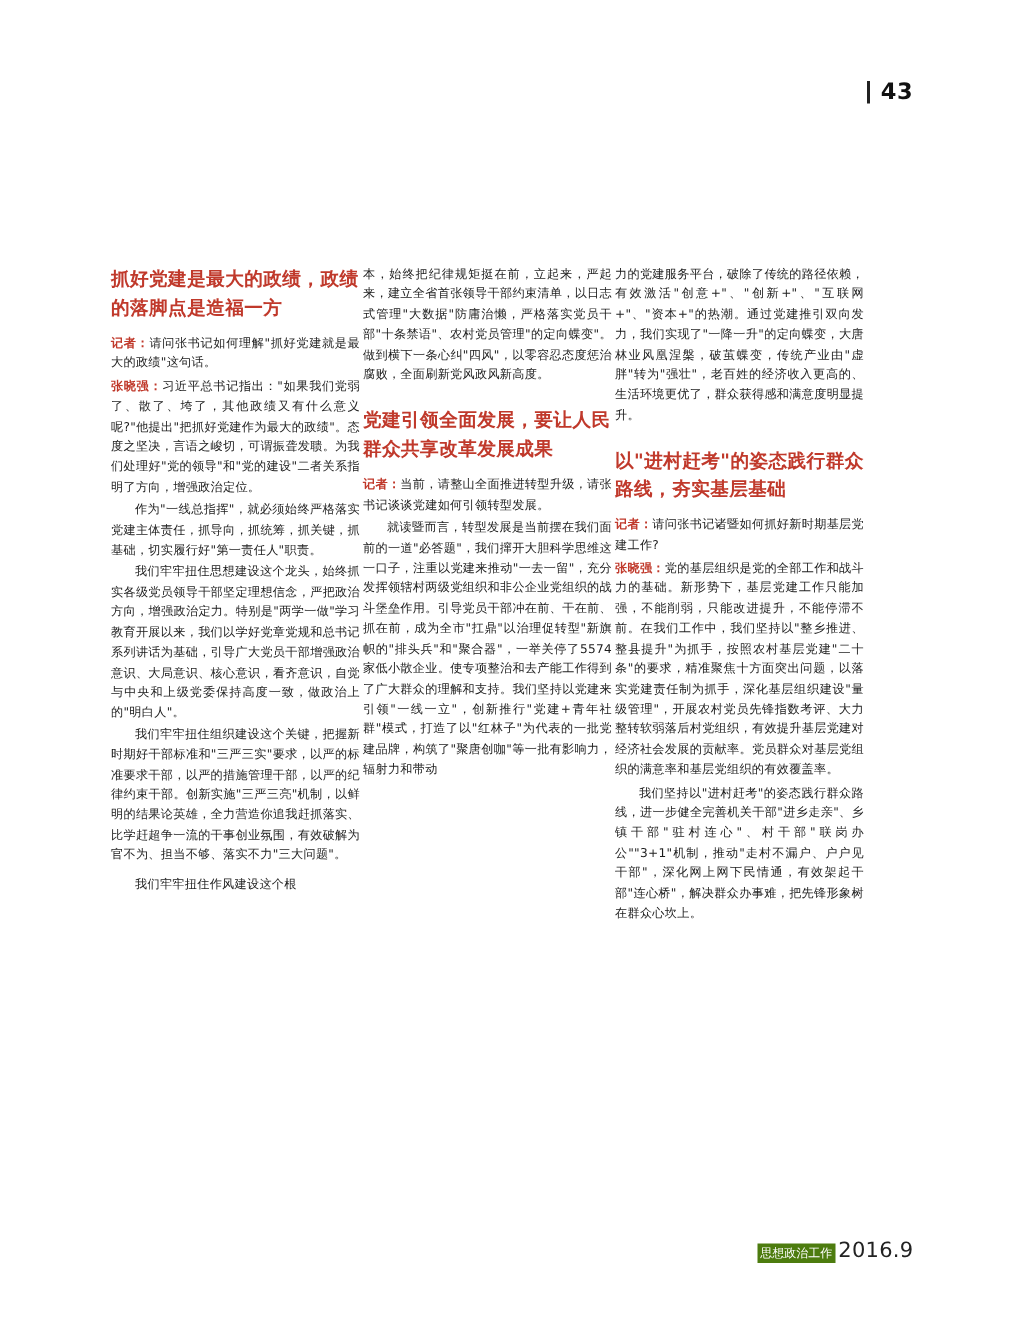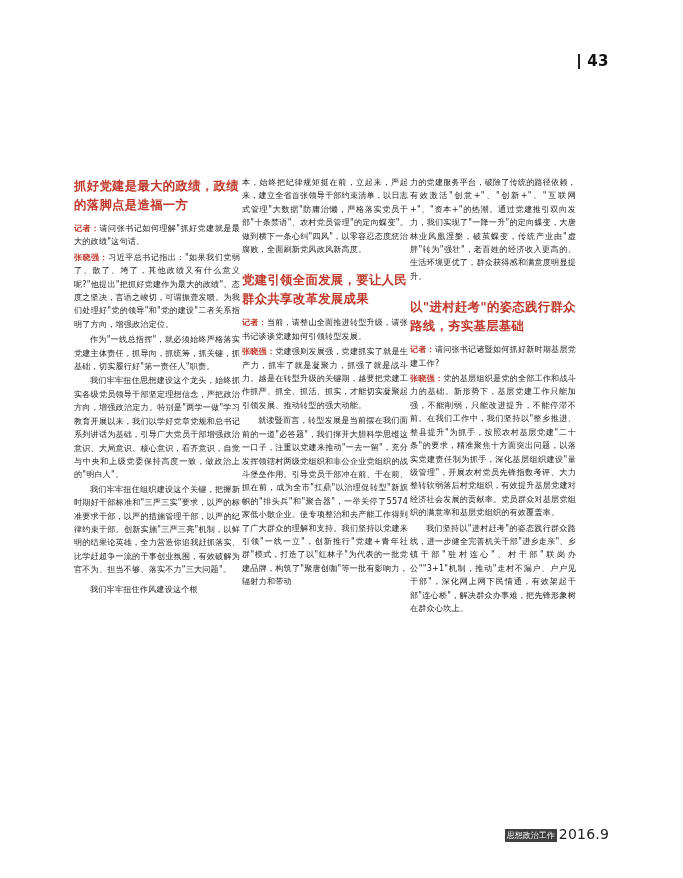--- a/index.html
+++ b/index.html
@@ -166,9 +166,6 @@
         <span class="who">记者：</span><span class="body-txt">当前，请整山全面推进转型升级，请张书记谈谈党建如何引领转型发展。</span>
       </p>
 
-      <p class="qa">
-        <span class="who">张晓强：</span><span class="body-txt">党建强则发展强，党建抓实了就是生产力，抓牢了就是凝聚力，抓强了就是战斗力。越是在转型升级的关键期，越要把党建工作抓严、抓全、抓活、抓实，才能切实凝聚起引领发展、推动转型的强大动能。</span>
-      </p>
 
       <p class="para">就读暨而言，转型发展是当前摆在我们面前的一道"必答题"，我们撺开大胆科学思维这一口子，注重以党建来推动"一去一留"，充分发挥领辖村两级党组织和非公企业党组织的战斗堡垒作用。引导党员干部冲在前、干在前、抓在前，成为全市"扛鼎"以治理促转型"新旗帜的"排头兵"和"聚合器"，一举关停了5574家低小散企业。使专项整治和去产能工作得到了广大群众的理解和支持。我们坚持以党建来引领"一线一立"，创新推行"党建+青年社群"模式，打造了以"红林子"为代表的一批党建品牌，构筑了"聚唐创咖"等一批有影响力，辐射力和带动</p>
     </div>

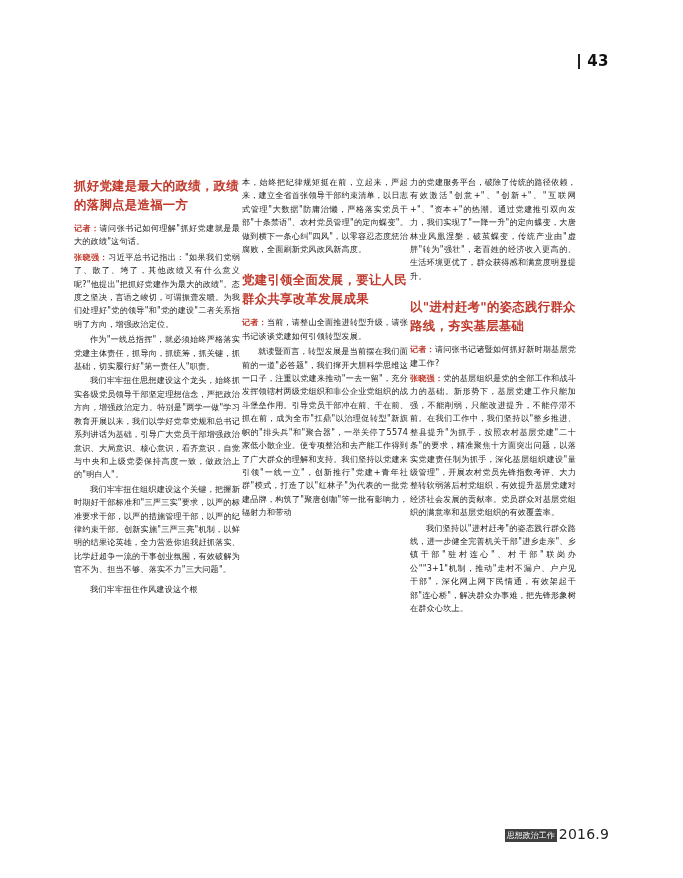--- a/index.html
+++ b/index.html
@@ -112,7 +112,7 @@
   }
   .footer .logo {
     display: inline-block;
-    background: #404040;
+    background: #4d7c0f;
     color: #fff;
     font-size: 8px;
     line-height: 11px;

